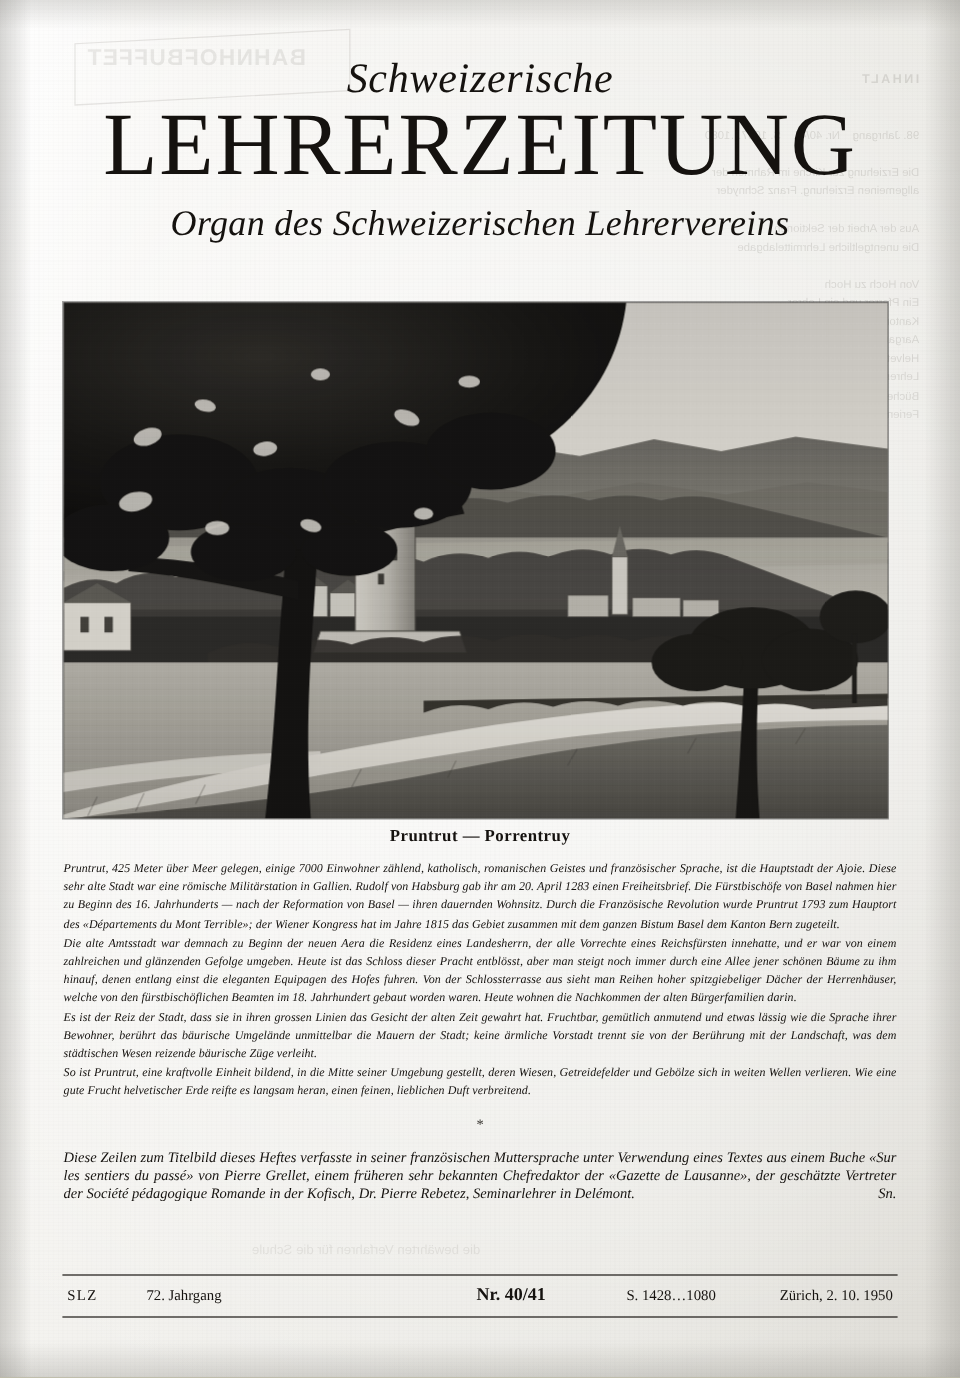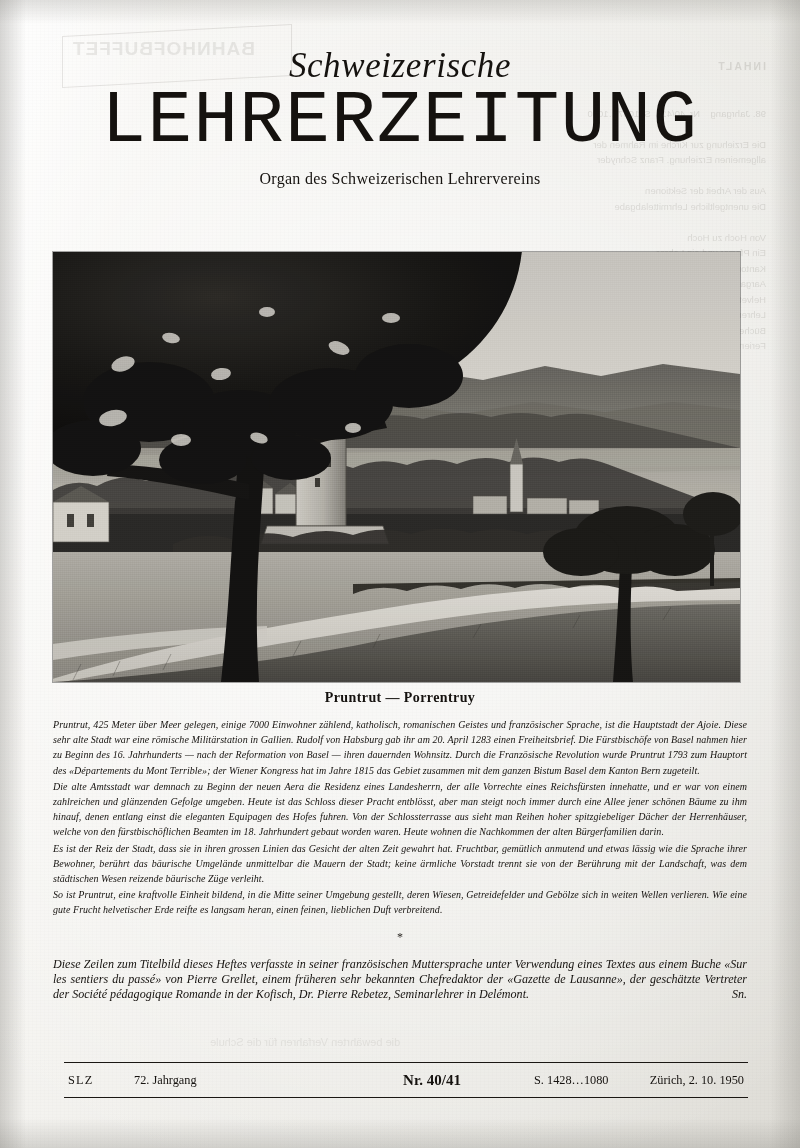--- a/index.html
+++ b/index.html
@@ -104,7 +104,7 @@
     letter-spacing: 1.5px;
     margin: 0;
     font-weight: normal;
-    font-family: Liberation Mono, monospace;
+    font-family: Liberation Serif, serif;
   }
   .mast-sub {
     font-size: 16px;

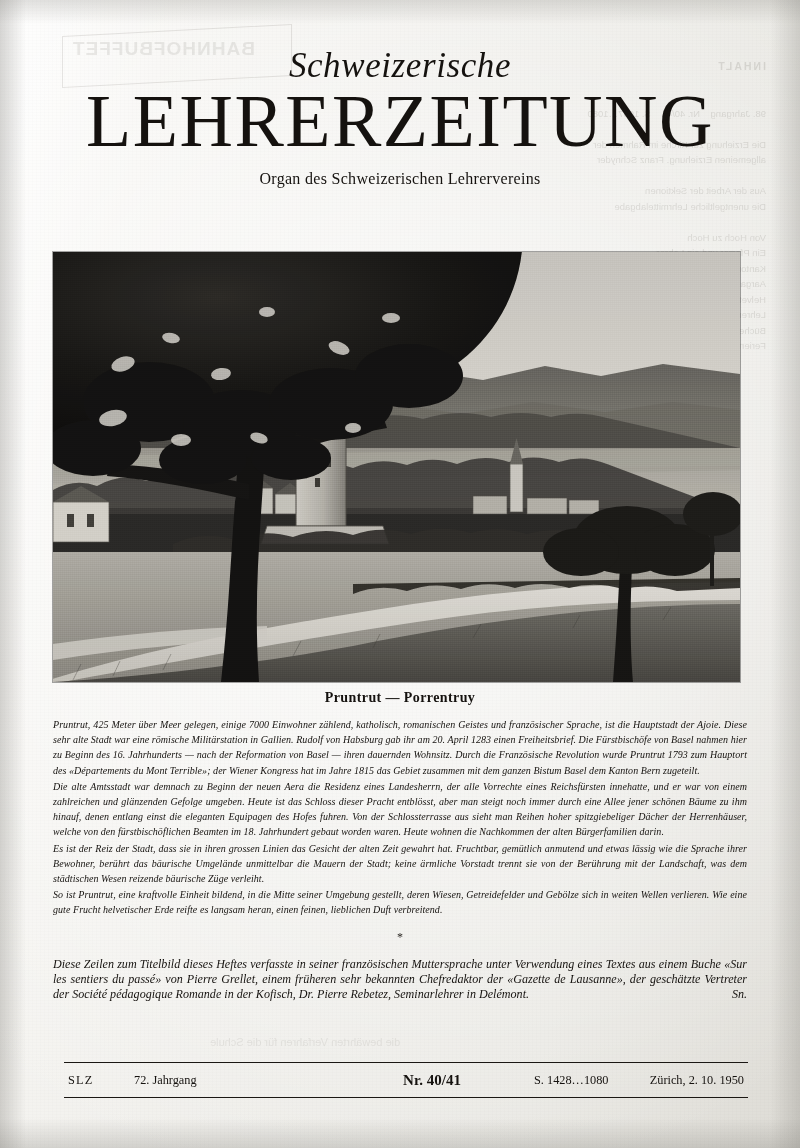--- a/index.html
+++ b/index.html
@@ -107,7 +107,8 @@
     font-family: Liberation Serif, serif;
   }
   .mast-sub {
-    font-size: 16px;
+    font-style: italic;
+    font-size: 30px;
     letter-spacing: .3px;
     margin: 12px 0 0 0;
   }

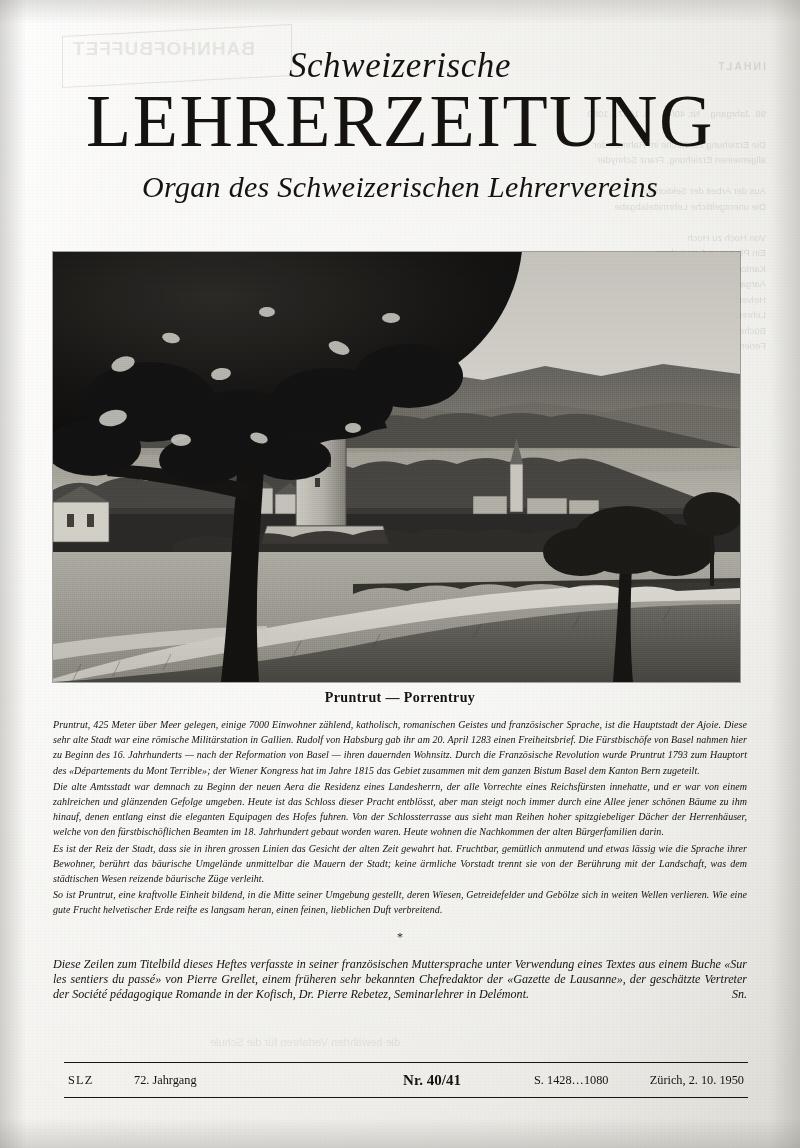--- a/index.html
+++ b/index.html
@@ -181,7 +181,7 @@
   
   .footer {
     position: absolute;
-    left: 64px; right: 52px;
+    left: 52px; right: 52px;
     bottom: 50px;
     z-index: 4;
     border-top: 1.6px solid #1a1713;

